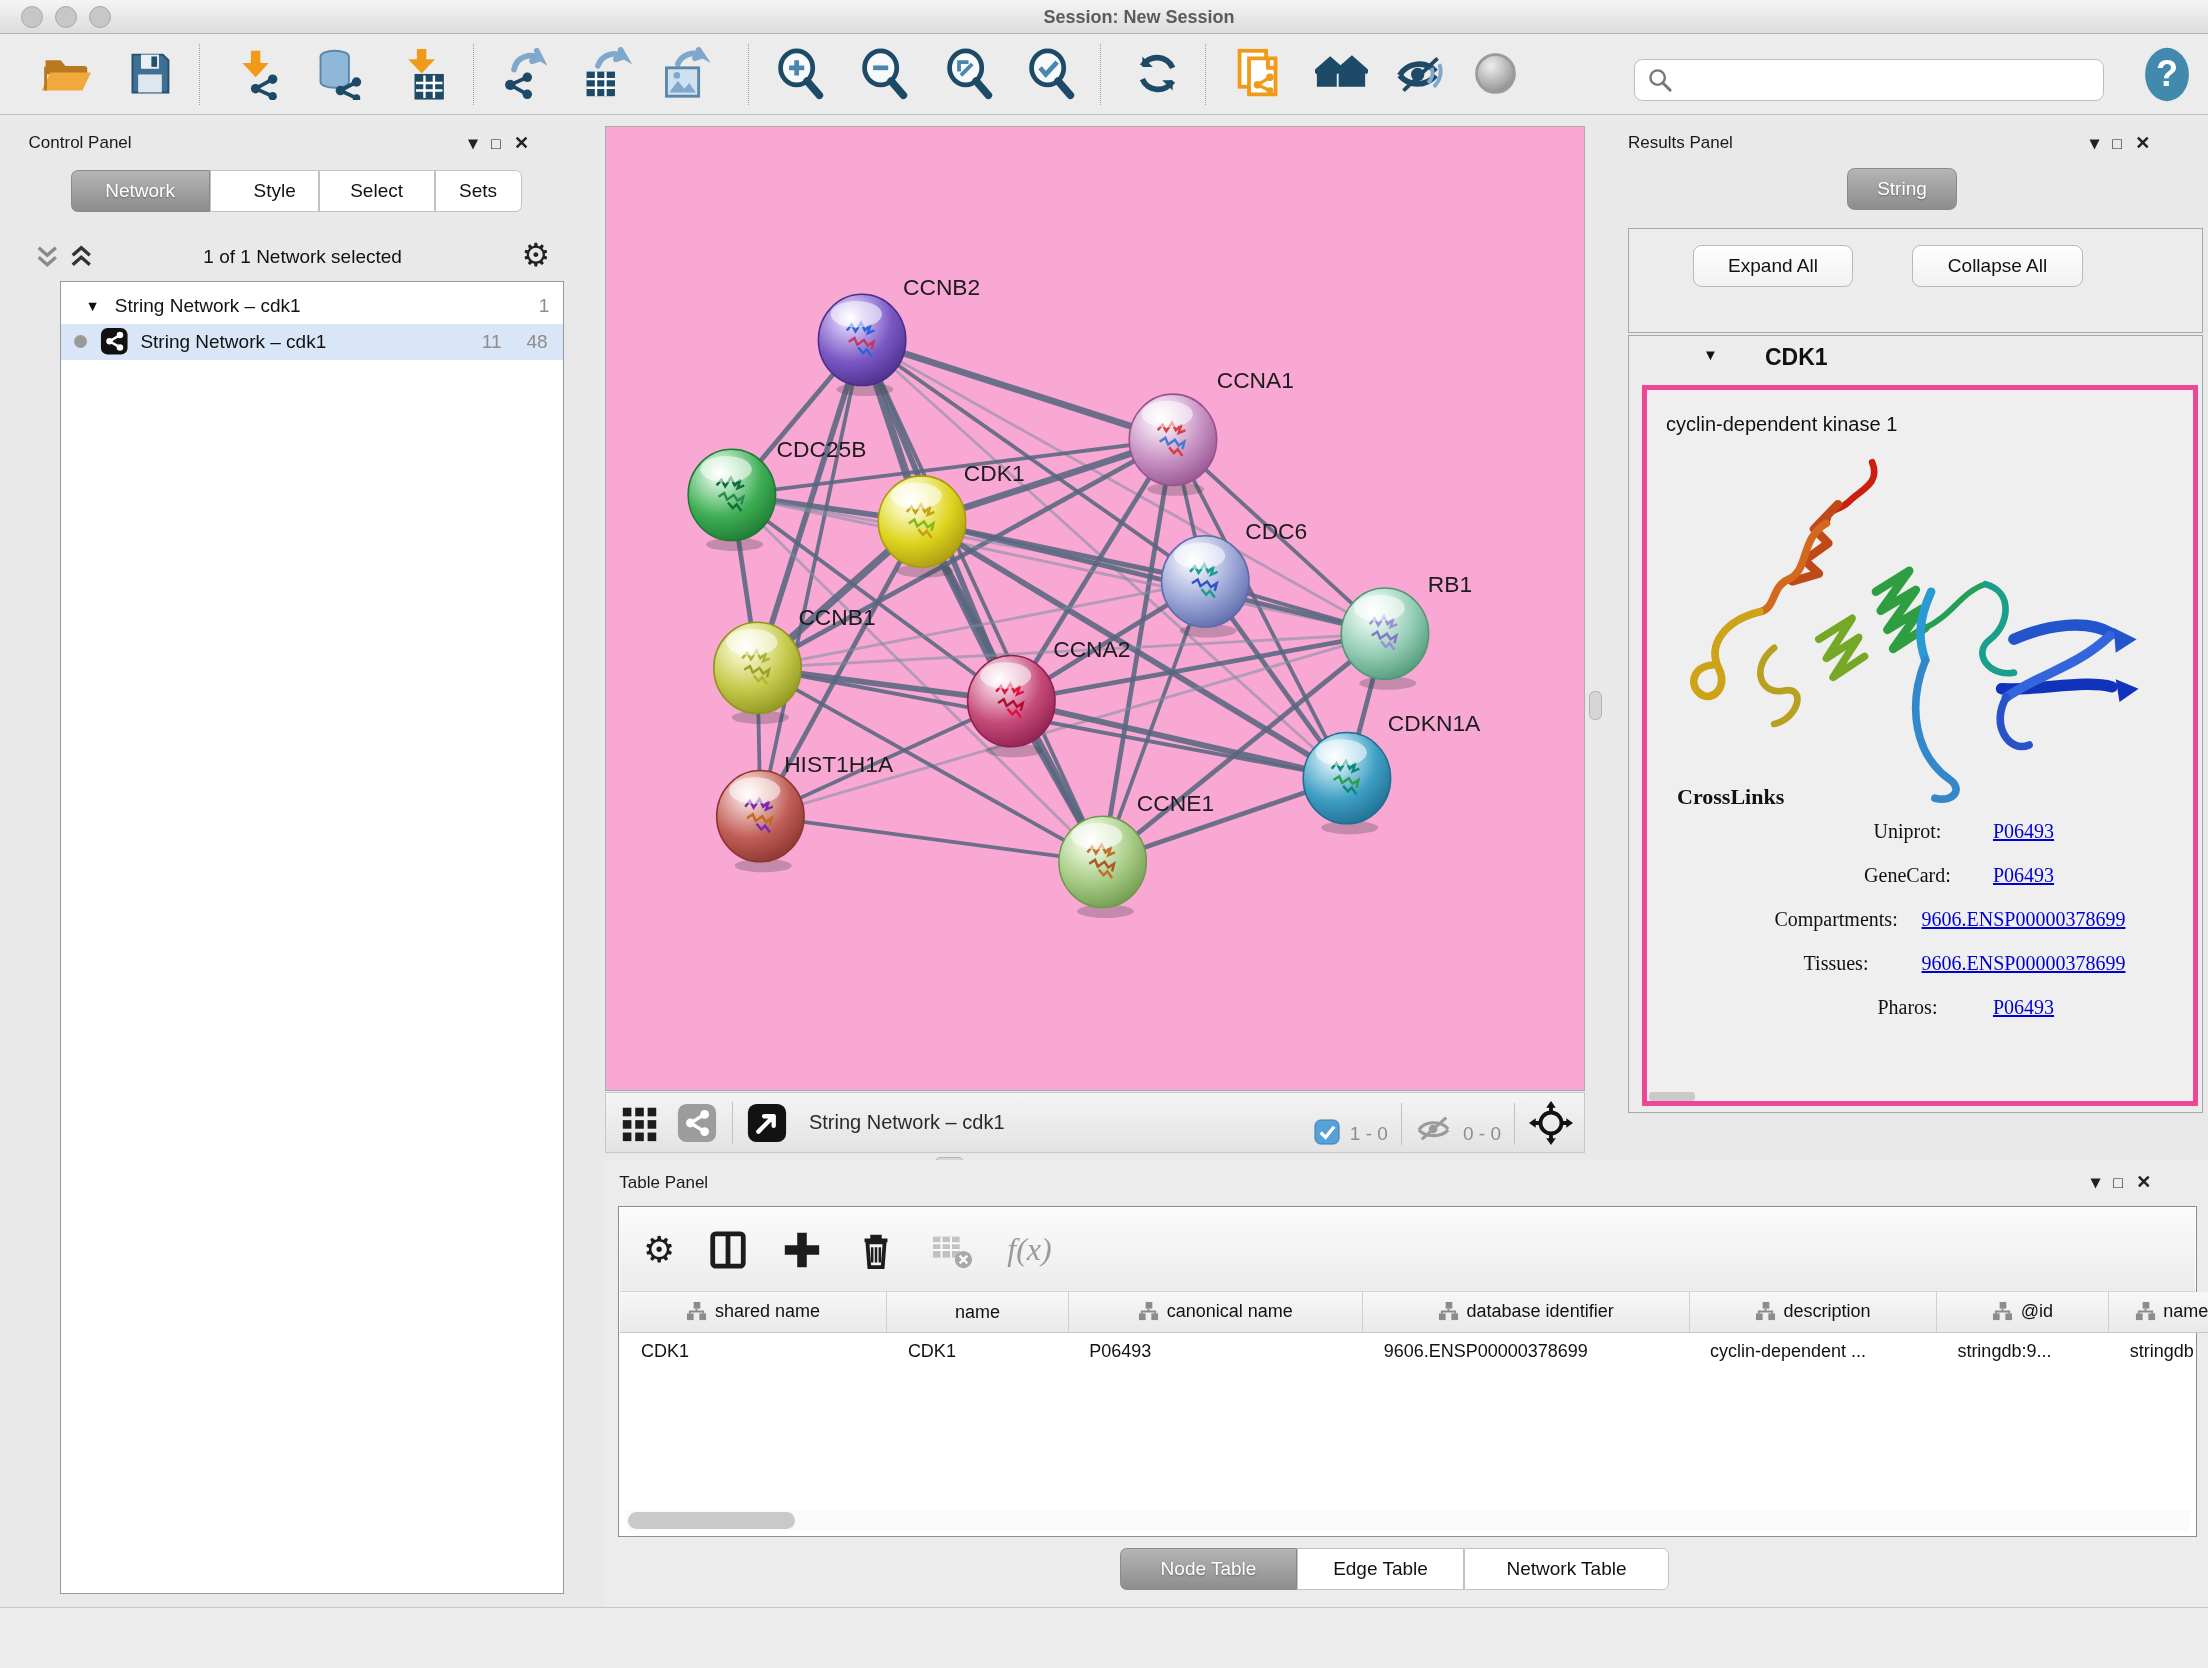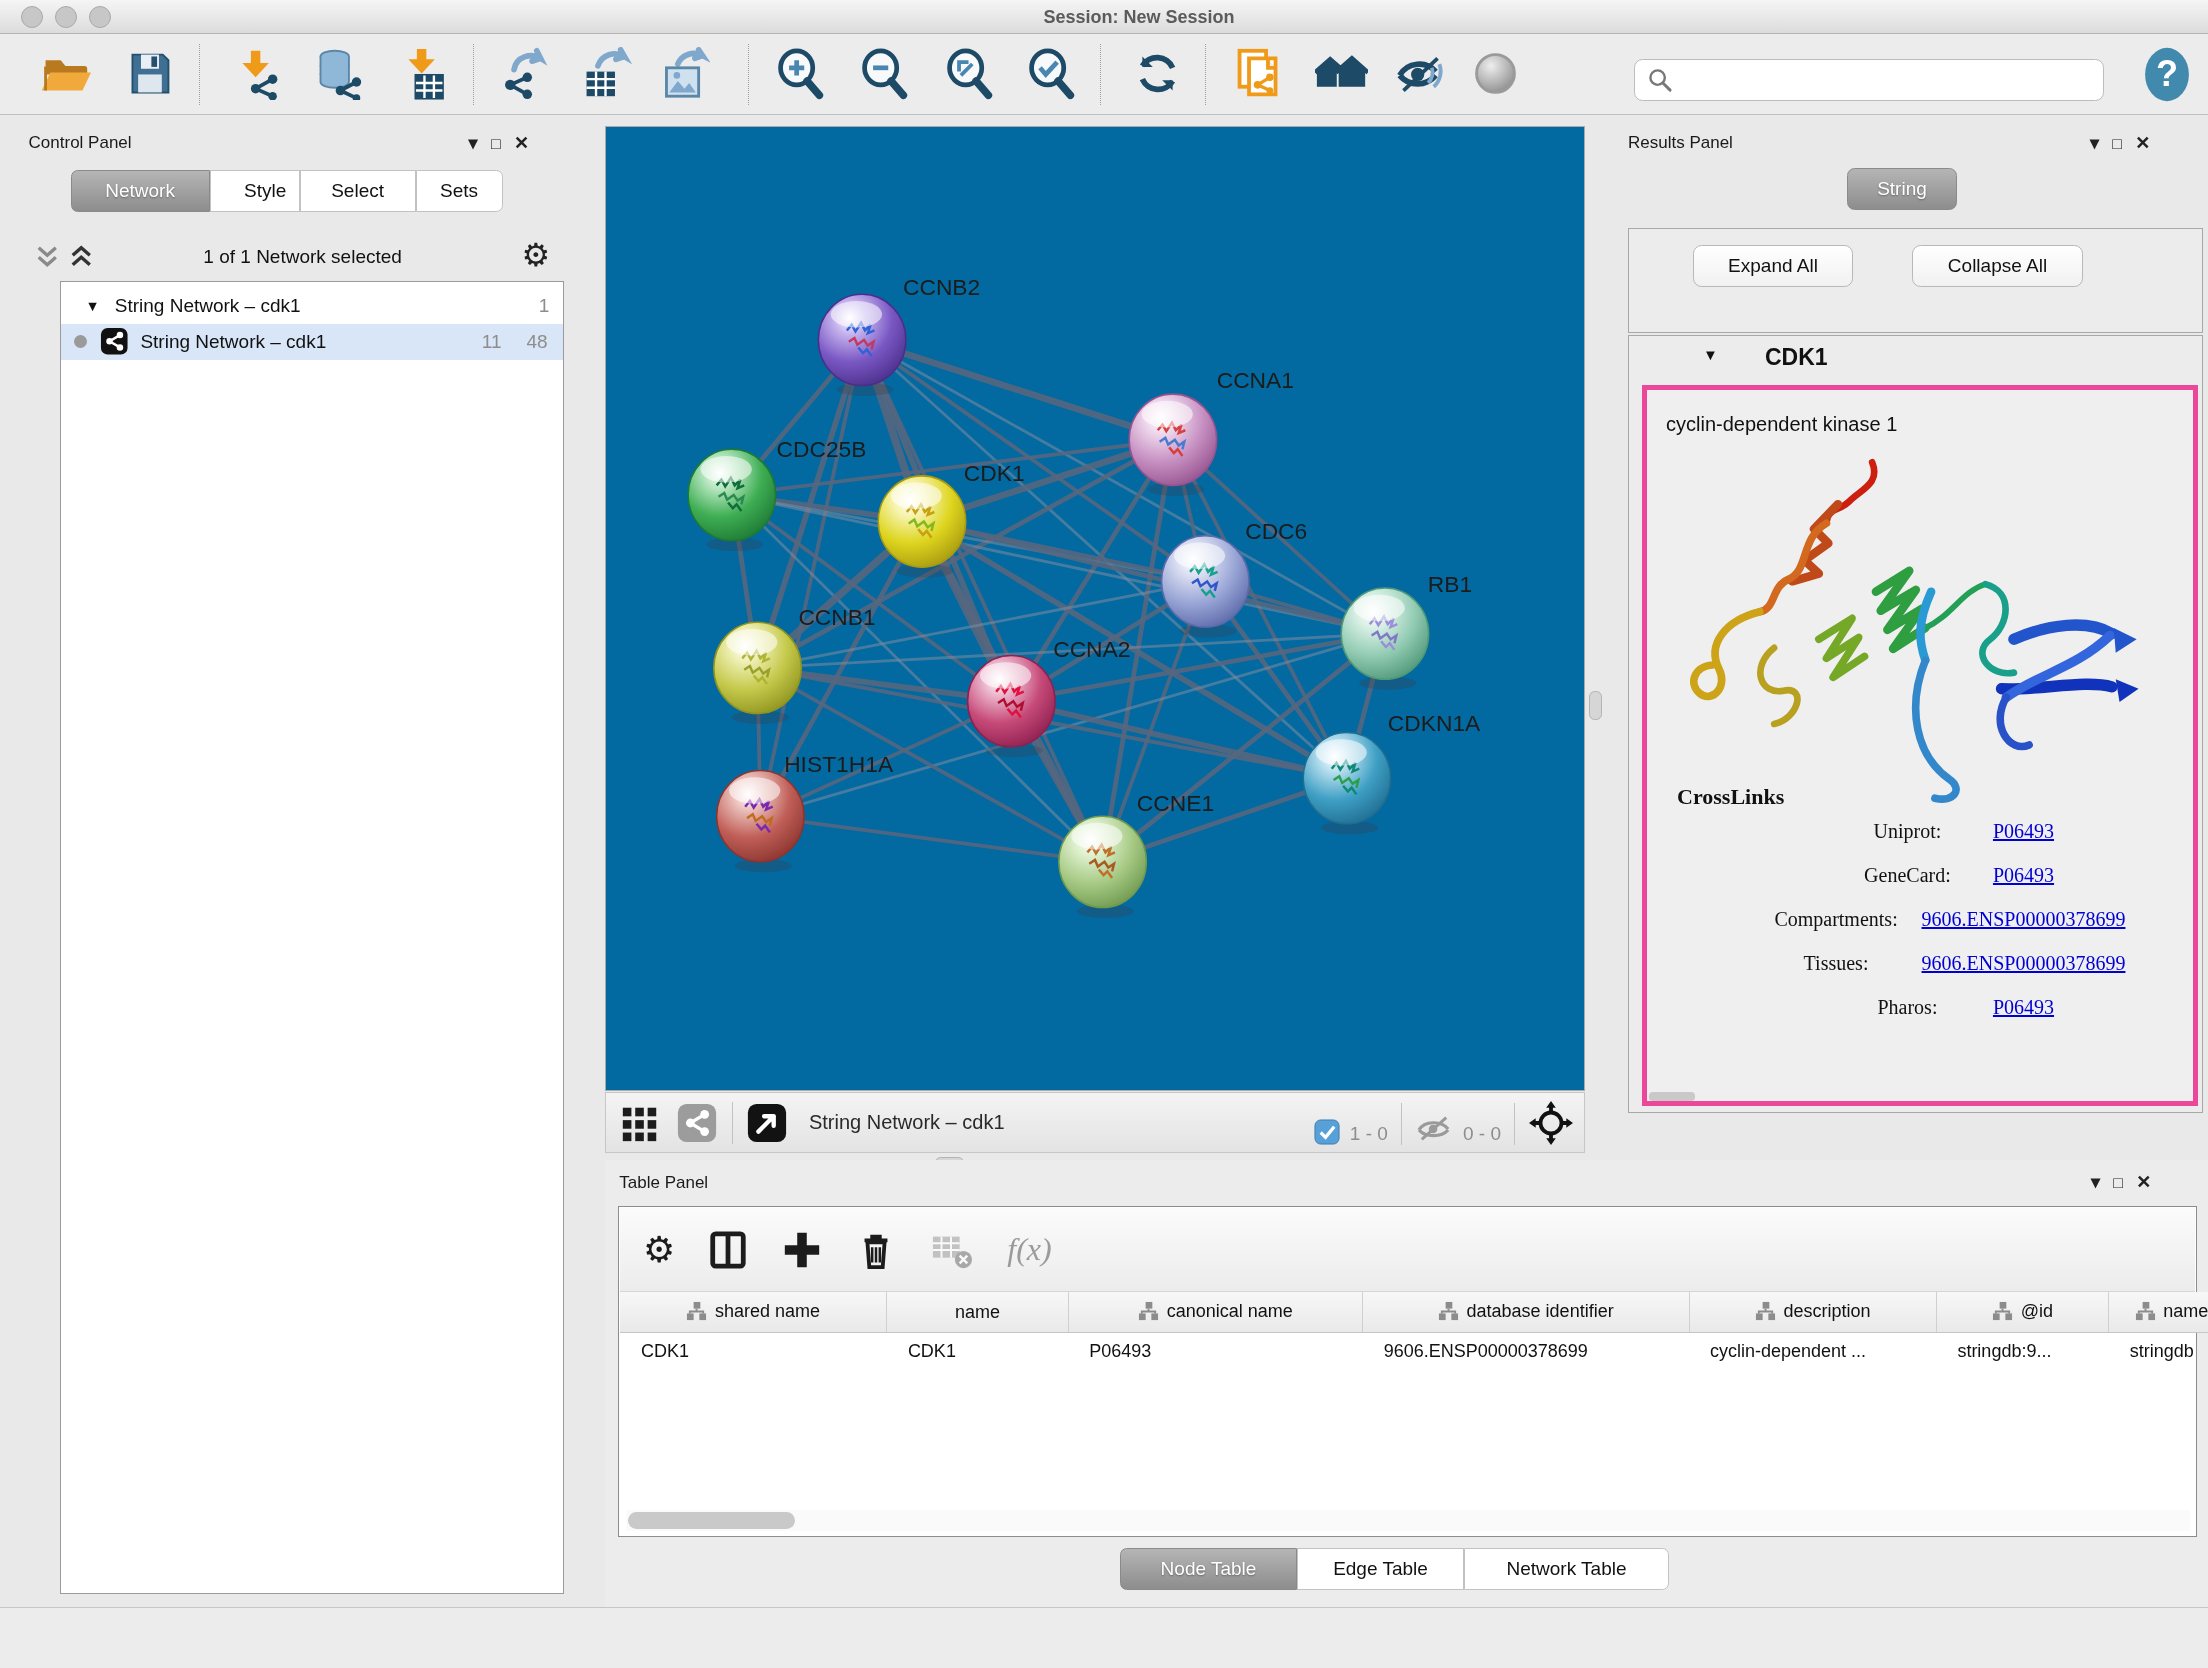--- a/index.html
+++ b/index.html
@@ -221,7 +221,7 @@
     <span class="abs pt-icons" style="left:461px;top:9.5px">
       <span>▾</span><span style="font-size:16px">□</span><span>✕</span>
     </span>
-    <div class="abs" id="cp-tabs" style="left:63px;top:48px"><div class="tabbtn sel" style="width: 139px; border-radius: 6.7px 0px 0px 6.7px;">Network</div><div class="tabbtn" style="width: 90px; padding-left: 21px;">Style</div><div class="tabbtn" style="width: 116px;">Select</div><div class="tabbtn" style="width: 87px; border-radius: 0px 6.7px 6.7px 0px;">Sets</div></div>
+    <div class="abs" id="cp-tabs" style="left:63px;top:48px"><div class="tabbtn sel" style="width: 139px; border-radius: 6.7px 0px 0px 6.7px;">Network</div><div class="tabbtn" style="width: 109px; padding-left: 21px;">Style</div><div class="tabbtn" style="width: 116px;">Select</div><div class="tabbtn" style="width: 87px; border-radius: 0px 6.7px 6.7px 0px;">Sets</div></div>
 
     <svg class="abs" style="left:25px;top:120px" width="28.5" height="28.5" viewBox="0 0 30 30">
       <path d="M6,6 l9,8 9,-8 M6,16 l9,8 9,-8" fill="none" stroke="#8a8a8a" stroke-width="3.5"></path>

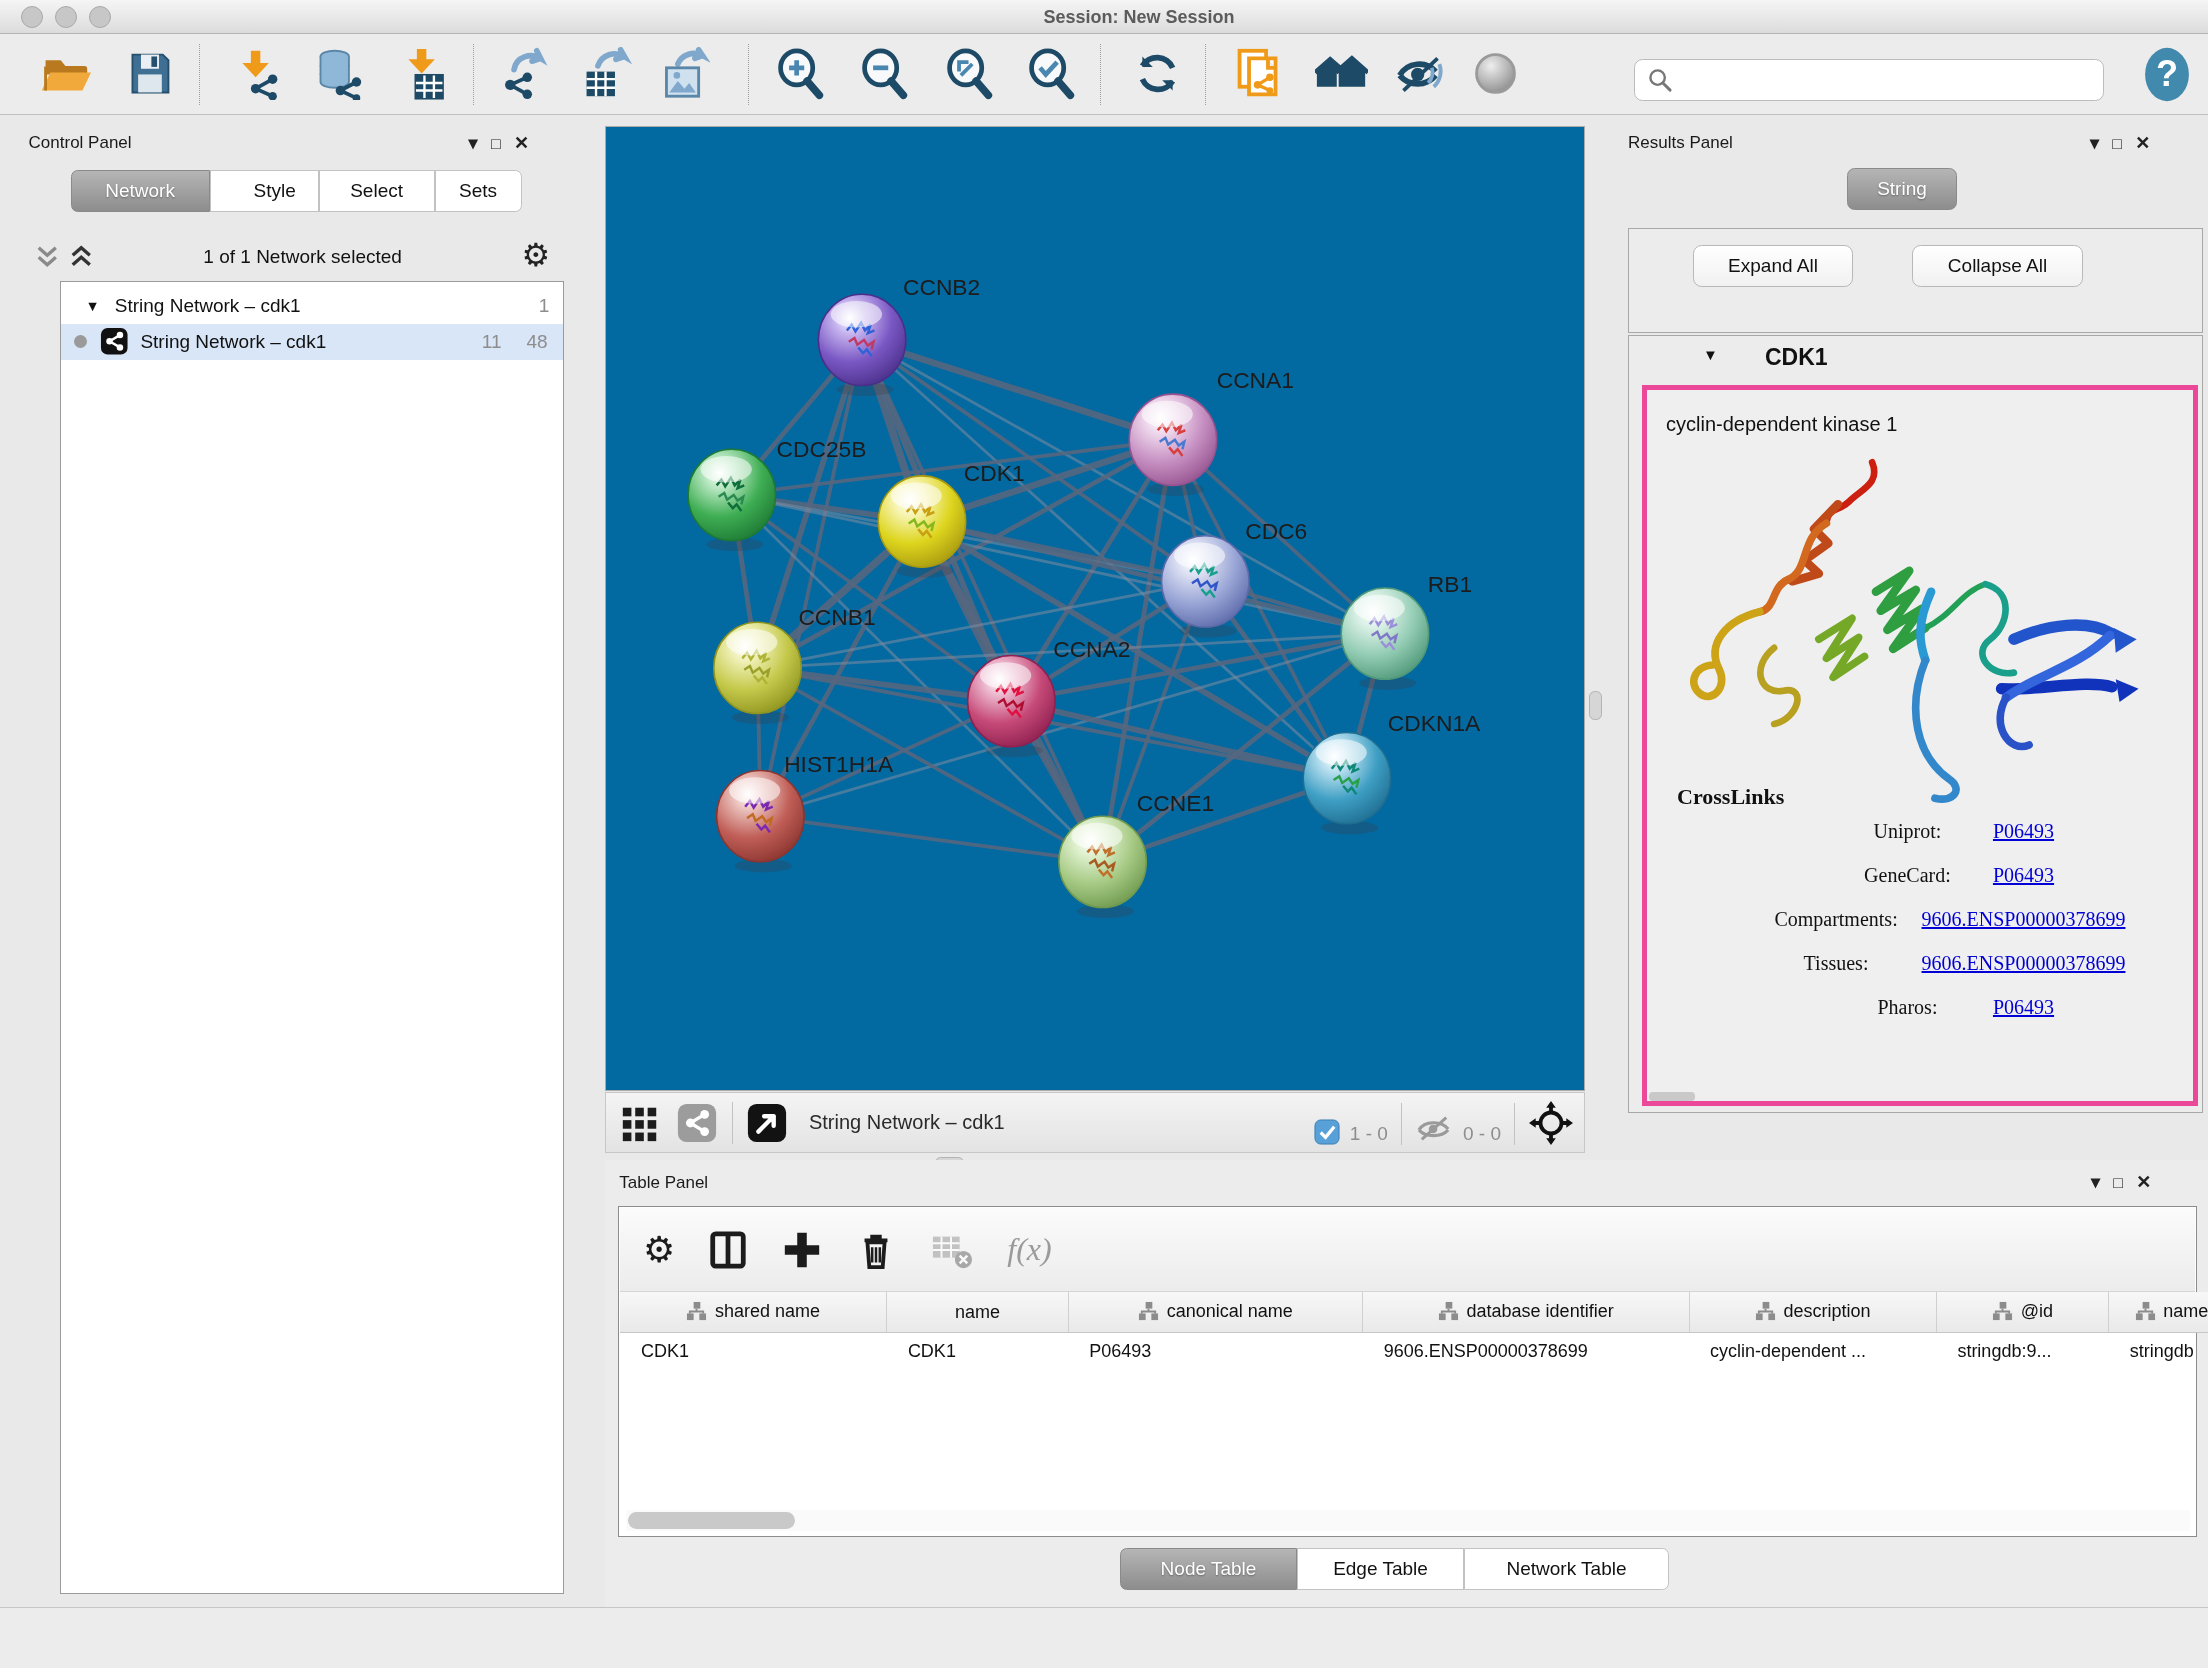--- a/index.html
+++ b/index.html
@@ -31,7 +31,7 @@
   .tree-row{height:36px;display:flex;align-items:center;font-size:19px;}
   .count{color:#8d8d8d;font-size:19px;}
   
-  #net-canvas{left:605px;top:126px;width:980px;height:965px;background:#0369a1;border:1px solid #ababab;box-sizing:border-box;}
+  #net-canvas{left:605px;top:126px;width:980px;height:965px;background:#f9a8d4;border:1px solid #ababab;box-sizing:border-box;}
   #net-bar{left:605px;top:1092px;width:980px;height:61px;background:linear-gradient(#f4f4f4,#e3e3e3);
     border:1px solid #c6c6c6;box-sizing:border-box;display:flex;align-items:center;}
   .nb-sep{width:0;height:42px;border-left:1px solid #c2c2c2;margin:0 13.3px;}

